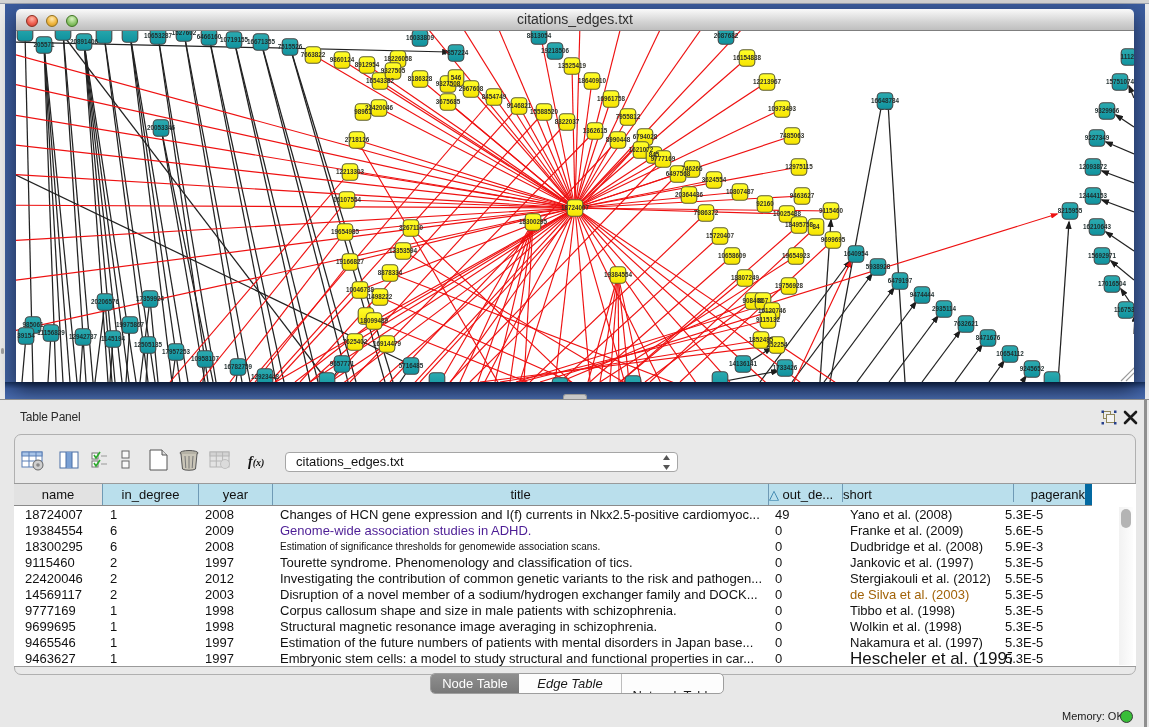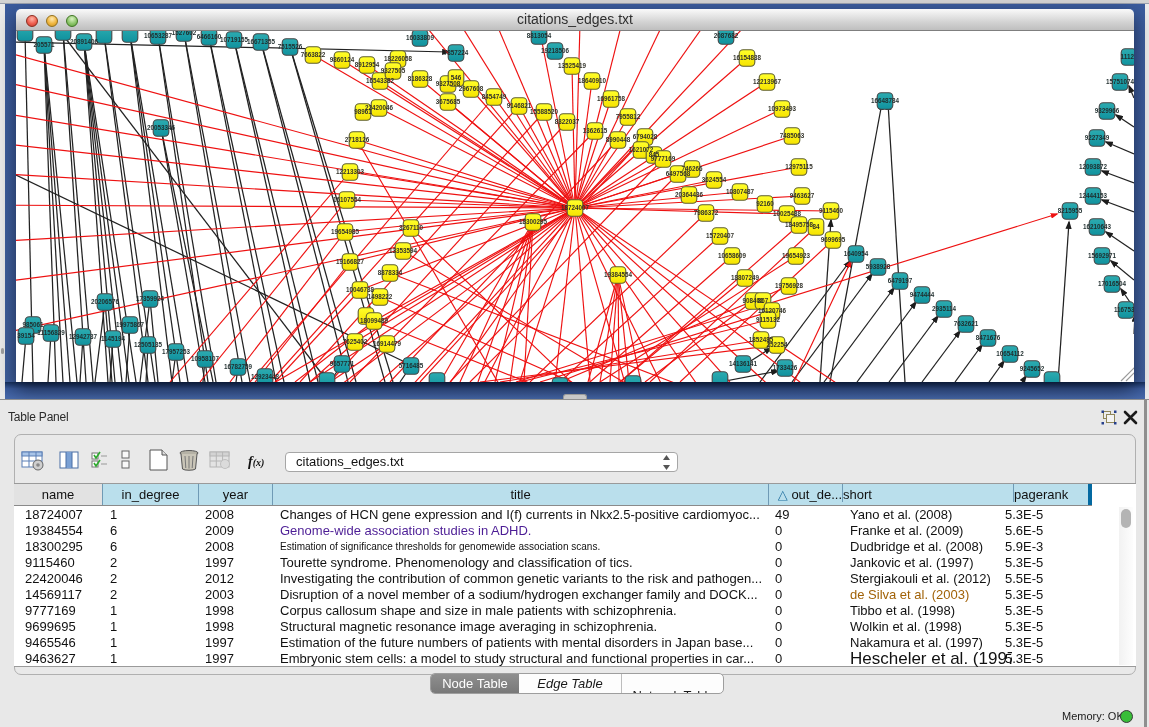--- a/index.html
+++ b/index.html
@@ -503,7 +503,7 @@
 
 <div class="abs" style="left:0;top:399px;width:1149px;height:328px;background:#e8e8e8;border-top:1px solid #8f8f8f;"></div>
 <div class="abs" style="left:563px;top:394px;width:24px;height:5px;background:#c8c8c8;border:1px solid #9a9a9a;border-bottom:none;border-radius:3px 3px 0 0;"></div>
-<div class="abs" style="left:8px;top:410px;font-size:12px;letter-spacing:-0.2px;color:#2b2b2b;">Table Panel</div>
+<div class="abs" style="left:20px;top:410px;font-size:12px;letter-spacing:-0.2px;color:#2b2b2b;">Table Panel</div>
 
 <svg class="abs" style="left:1101px;top:410px" width="17" height="16" viewBox="0 0 17 16">
 <rect x="2.5" y="1.5" width="7" height="7" fill="#eee" stroke="#8f8659"></rect>

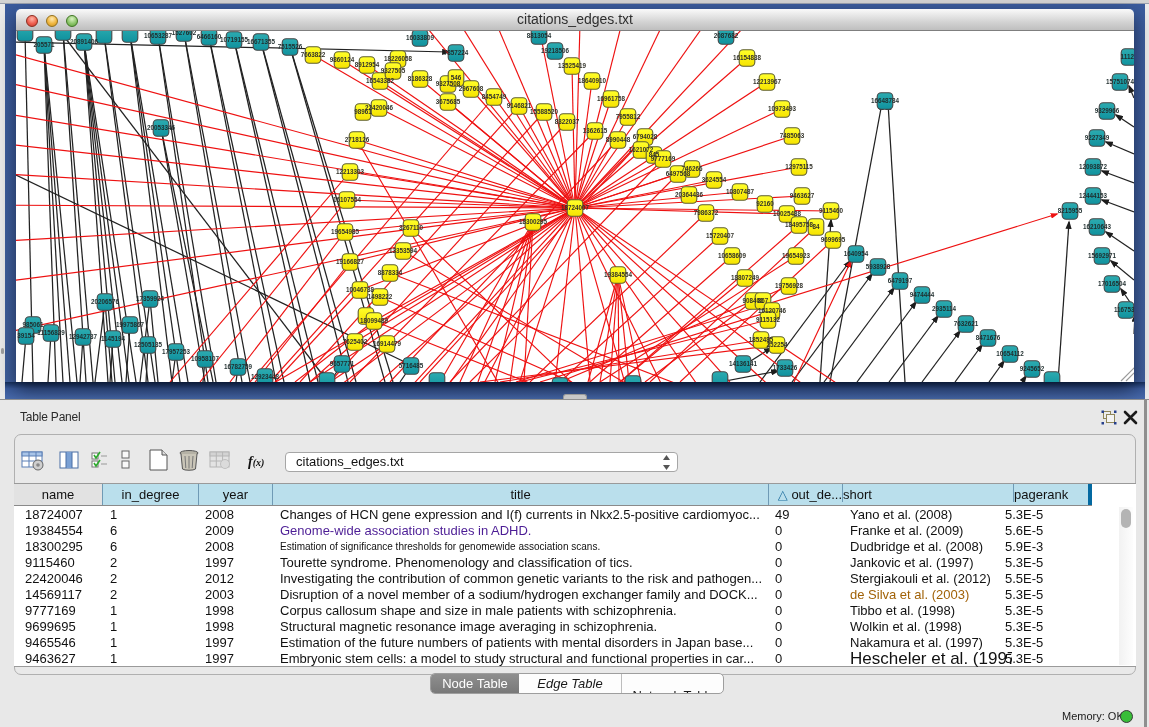--- a/index.html
+++ b/index.html
@@ -592,7 +592,7 @@
 <div class="abs" style="left:103px;top:484px;width:96px;height:21px;background:#badfec;border-right:1px solid #6f9ab5;font-size:13px;color:#111;text-align:center;line-height:21px;overflow:hidden;">in_degree</div>
 <div class="abs" style="left:199px;top:484px;width:74px;height:21px;background:#badfec;border-right:1px solid #6f9ab5;font-size:13px;color:#111;text-align:center;line-height:21px;overflow:hidden;">year</div>
 <div class="abs" style="left:273px;top:484px;width:496px;height:21px;background:#badfec;border-right:1px solid #6f9ab5;font-size:13px;color:#111;text-align:center;line-height:21px;overflow:hidden;">title</div>
-<div class="abs" style="left:769px;top:484px;width:74px;height:18px;background:#badfec;border-right:1px solid #6f9ab5;font-size:13px;color:#111;text-align:right;line-height:21px;overflow:hidden;"><span style="color:#1f6f9f">△</span> out_de...</div>
+<div class="abs" style="left:769px;top:484px;width:74px;height:18px;background:#badfec;border-right:1px solid #6f9ab5;font-size:13px;color:#111;text-align:left;line-height:21px;overflow:hidden;"><span style="color:#1f6f9f">△</span> out_de...</div>
 <div class="abs" style="left:843px;top:484px;width:171px;height:18px;background:#badfec;border-right:1px solid #6f9ab5;font-size:13px;color:#111;text-align:left;line-height:21px;overflow:hidden;">short</div>
 <div class="abs" style="left:1014px;top:484px;width:78px;height:21px;background:#badfec;border-right:4px solid #0369a1;font-size:13px;color:#111;text-align:left;line-height:21px;overflow:hidden;">pagerank</div>
 <div class="abs" style="left:14px;top:505px;width:1078px;height:1px;background:#8a8a8a;"></div>

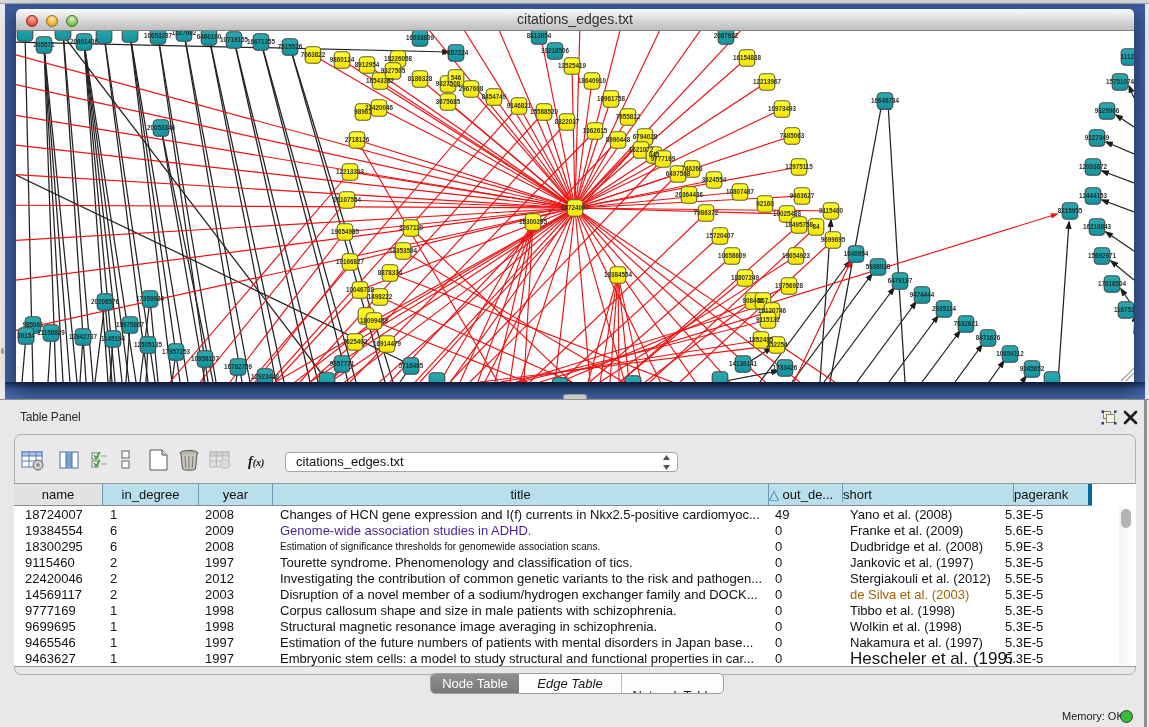--- a/index.html
+++ b/index.html
@@ -594,7 +594,7 @@
 <div class="abs" style="left:273px;top:484px;width:496px;height:21px;background:#badfec;border-right:1px solid #6f9ab5;font-size:13px;color:#111;text-align:center;line-height:21px;overflow:hidden;">title</div>
 <div class="abs" style="left:769px;top:484px;width:74px;height:18px;background:#badfec;border-right:1px solid #6f9ab5;font-size:13px;color:#111;text-align:left;line-height:21px;overflow:hidden;"><span style="color:#1f6f9f">△</span> out_de...</div>
 <div class="abs" style="left:843px;top:484px;width:171px;height:18px;background:#badfec;border-right:1px solid #6f9ab5;font-size:13px;color:#111;text-align:left;line-height:21px;overflow:hidden;">short</div>
-<div class="abs" style="left:1014px;top:484px;width:78px;height:21px;background:#badfec;border-right:4px solid #0369a1;font-size:13px;color:#111;text-align:left;line-height:21px;overflow:hidden;">pagerank</div>
+<div class="abs" style="left:1014px;top:484px;width:78px;height:21px;background:#badfec;border-right:7px solid #0369a1;font-size:13px;color:#111;text-align:right;line-height:21px;overflow:hidden;">pagerank</div>
 <div class="abs" style="left:14px;top:505px;width:1078px;height:1px;background:#8a8a8a;"></div>
 
 <div class="abs" style="left:25px;top:507px;width:75px;height:16px;line-height:16px;font-size:13px;color:#111;white-space:nowrap;overflow:hidden;">18724007</div>

